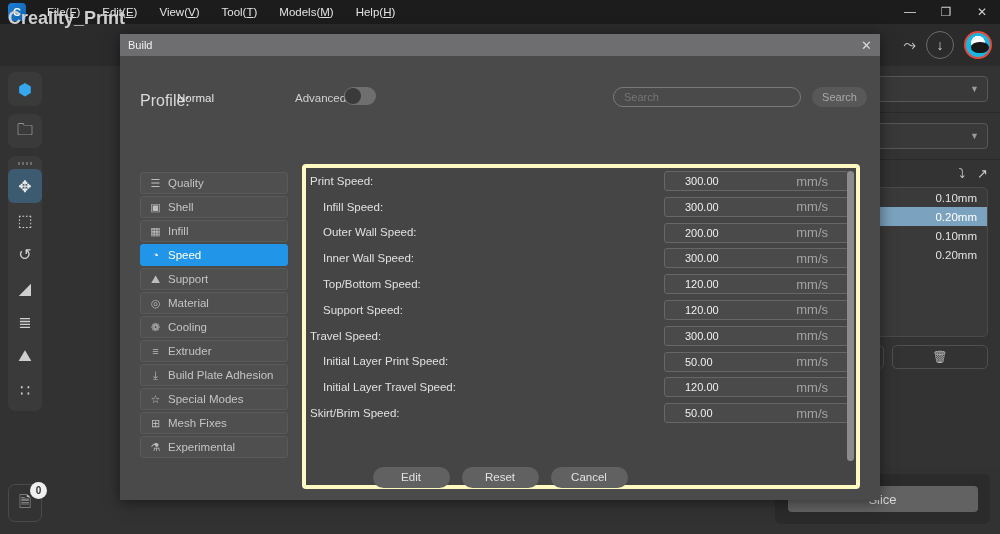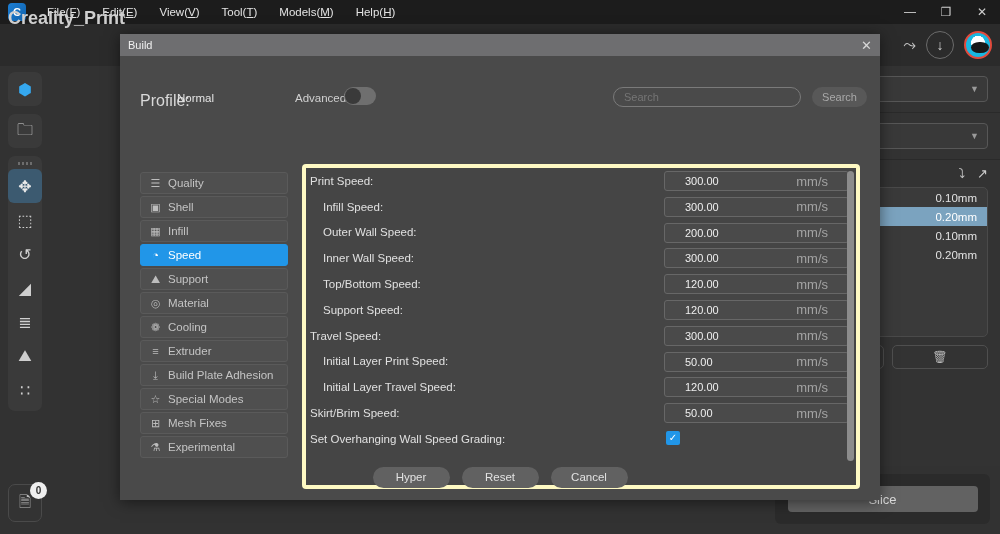--- a/index.html
+++ b/index.html
@@ -516,10 +516,6 @@
                 <span class="sunit">mm/s</span>
               </div>
             </div>
-            <div class="srow">
-              <span class="slabel">Set Overhanging Wall Speed Grading:</span>
-              <div class="scheck">✓</div>
-            </div>
           </div>
         <div class="sbar"></div>
       </div>

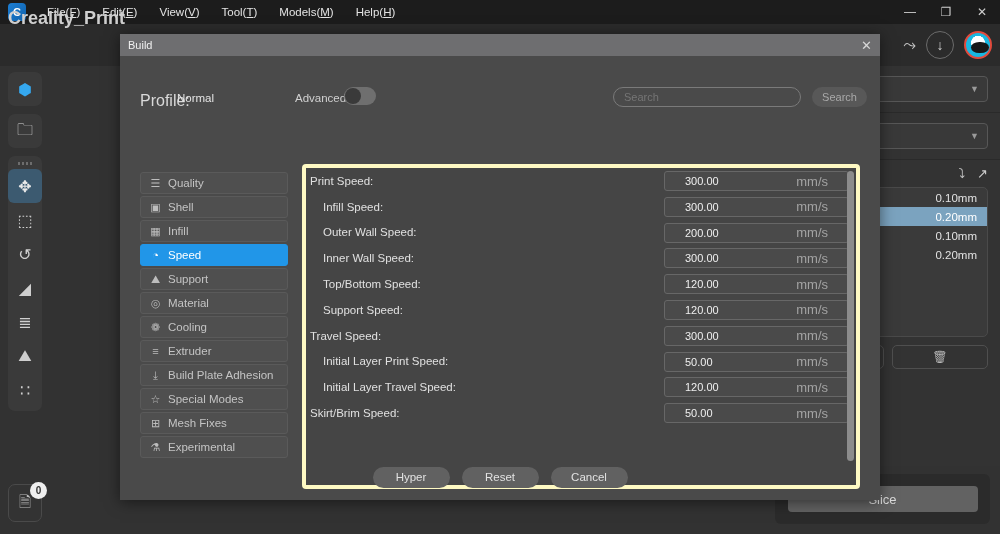--- a/index.html
+++ b/index.html
@@ -522,7 +522,7 @@
     </div>
 
     <div class="dlg-footer" id="dlg-footer">
-        <div class="fbtn">Hyper</div>
+        <div class="fbtn">Edit</div>
         <div class="fbtn">Reset</div>
         <div class="fbtn">Cancel</div>
       </div>

